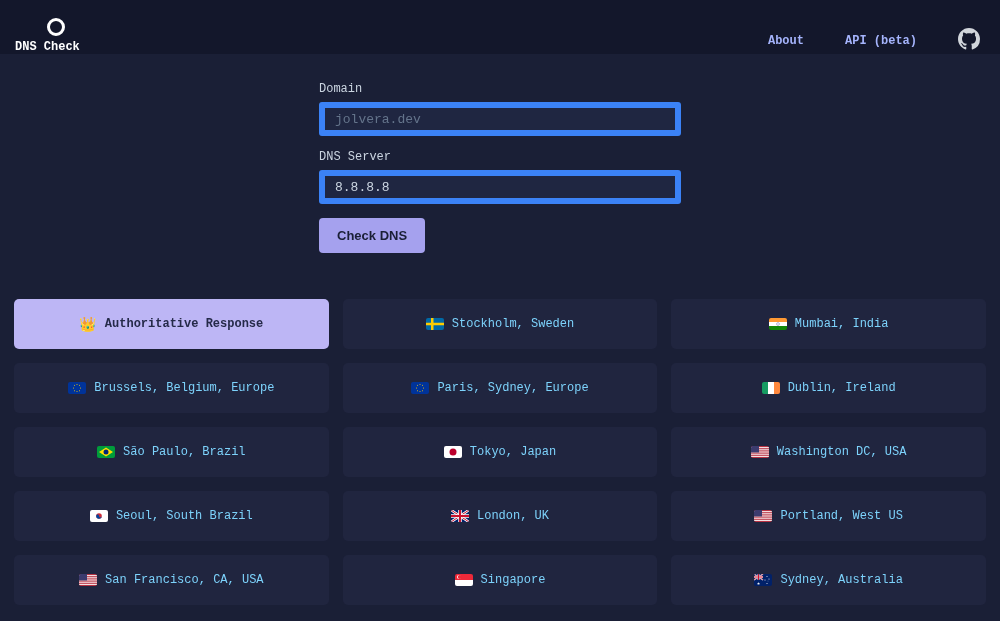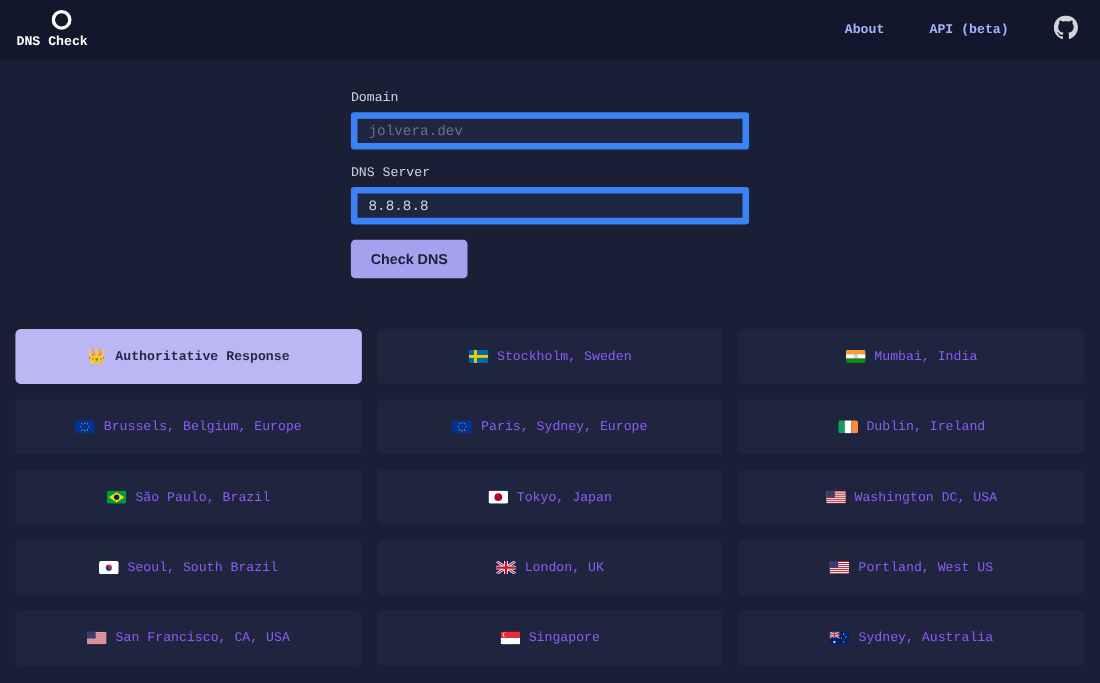--- a/index.html
+++ b/index.html
@@ -19,7 +19,7 @@
       background: #13172b;
       height: 54px;
       display: flex;
-      align-items: center;
+      align-items: flex-end;
       justify-content: space-between;
       padding: 0 20px 0 15px;
     }

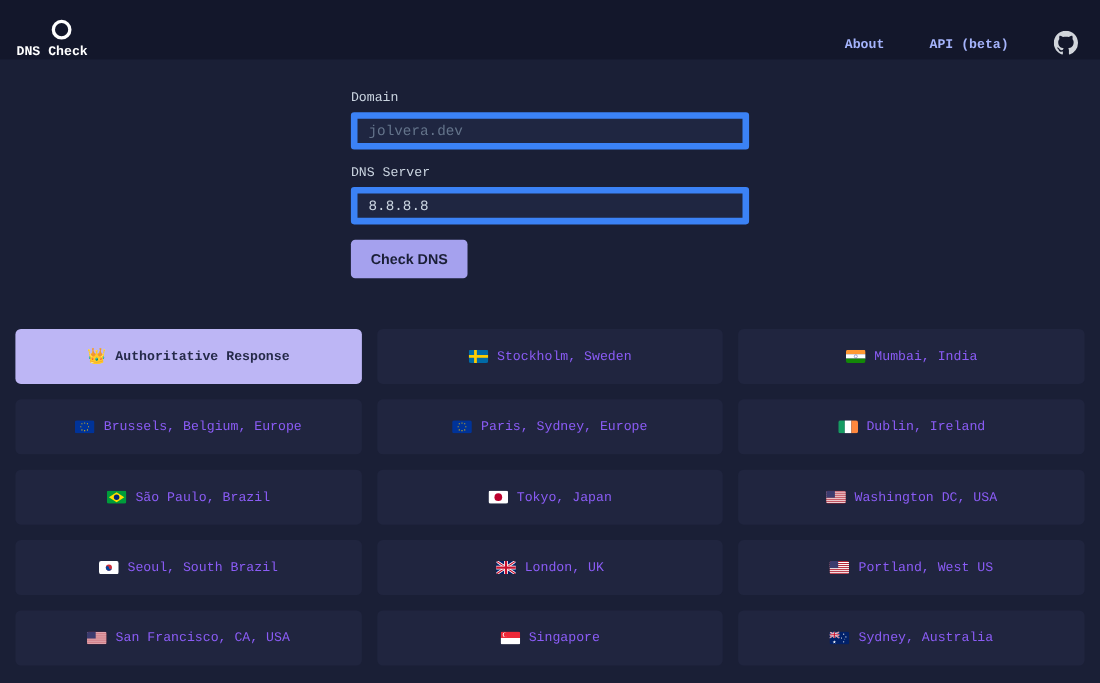--- a/index.html
+++ b/index.html
@@ -113,7 +113,7 @@
       gap: 8px;
       font-family: 'Courier New', monospace;
       font-size: 12px;
-      color: #8b5cf6;
+      color: #7dd3fc;
       cursor: pointer;
     }
     .card.active {

